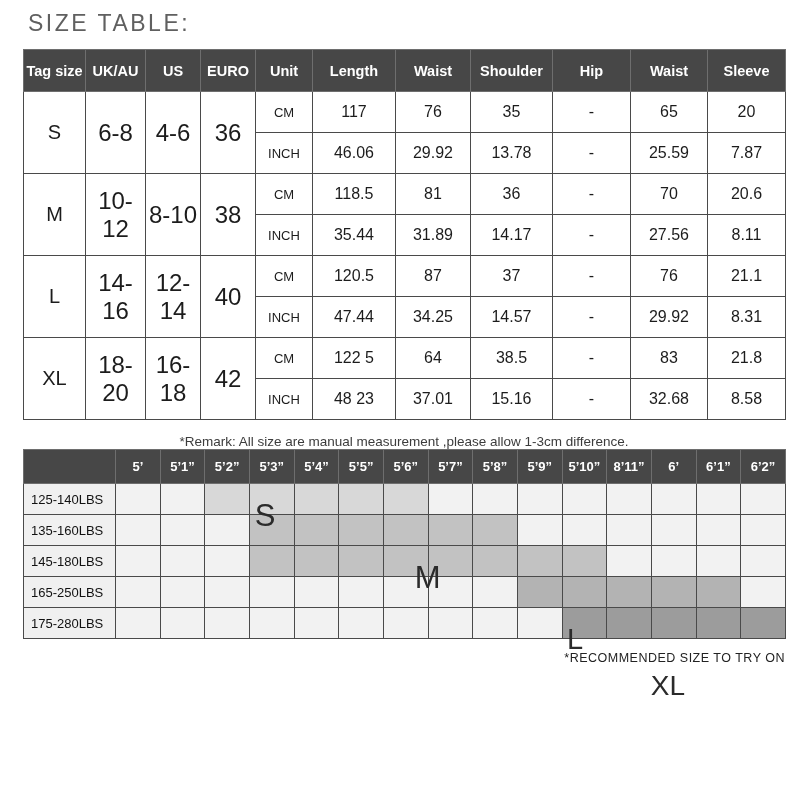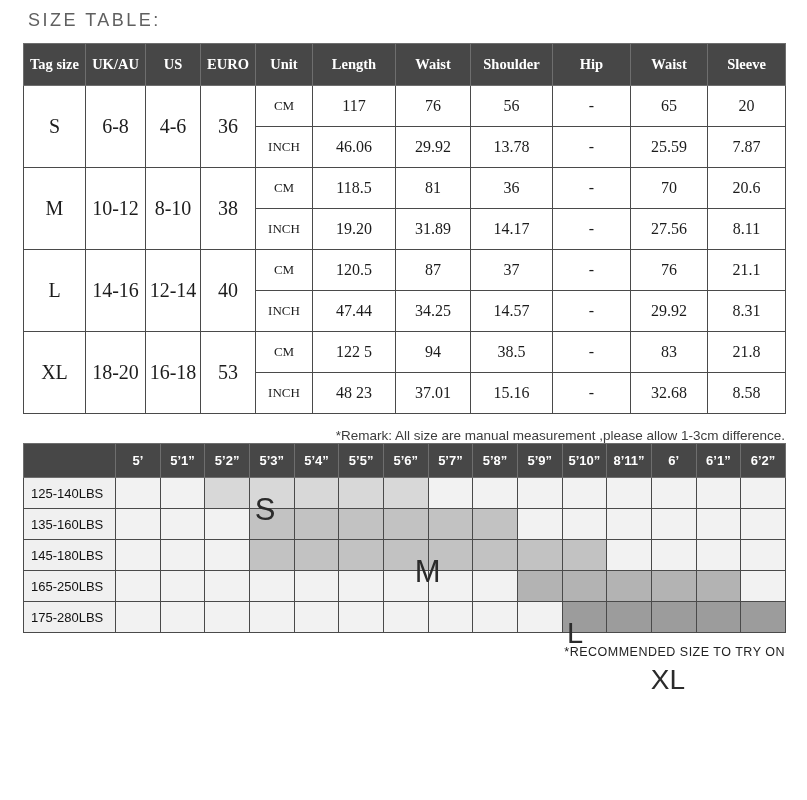--- a/index.html
+++ b/index.html
@@ -8,7 +8,7 @@
 
   .section-title {
     margin:10px 0 12px 28px;
-    font-size:18px;
+    font-size:23px;
     letter-spacing:2.5px;
     color:#606060;
     font-weight:400;

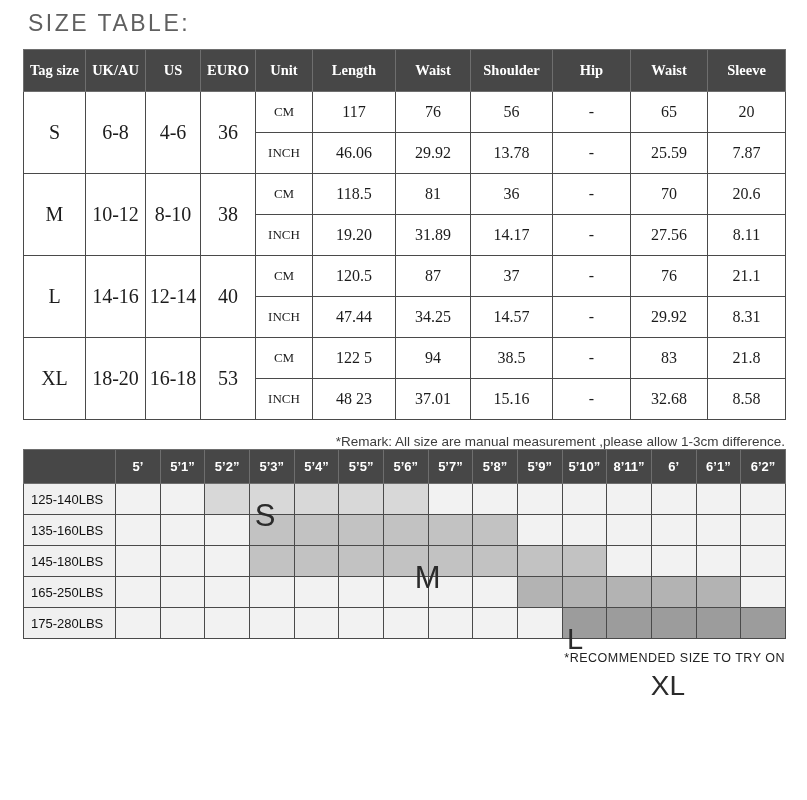--- a/index.html
+++ b/index.html
@@ -21,7 +21,6 @@
     table-layout:fixed;
     width:762px;
     margin-left:23px;
-    font-family:Liberation Serif, serif;
   }
   table.size-table th {
     background:#474747;

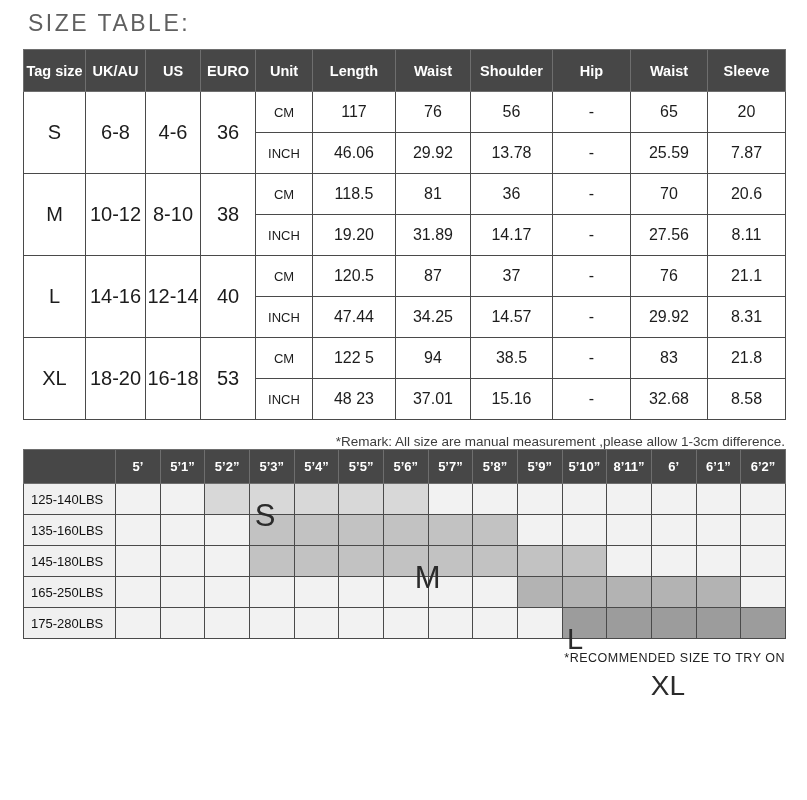--- a/index.html
+++ b/index.html
@@ -146,7 +146,7 @@
           <td class="unit">CM</td>
           <td>117</td>
           <td>76</td>
-          <td>56</td>
+          <td>35</td>
           <td>-</td>
           <td>65</td>
           <td>20</td>

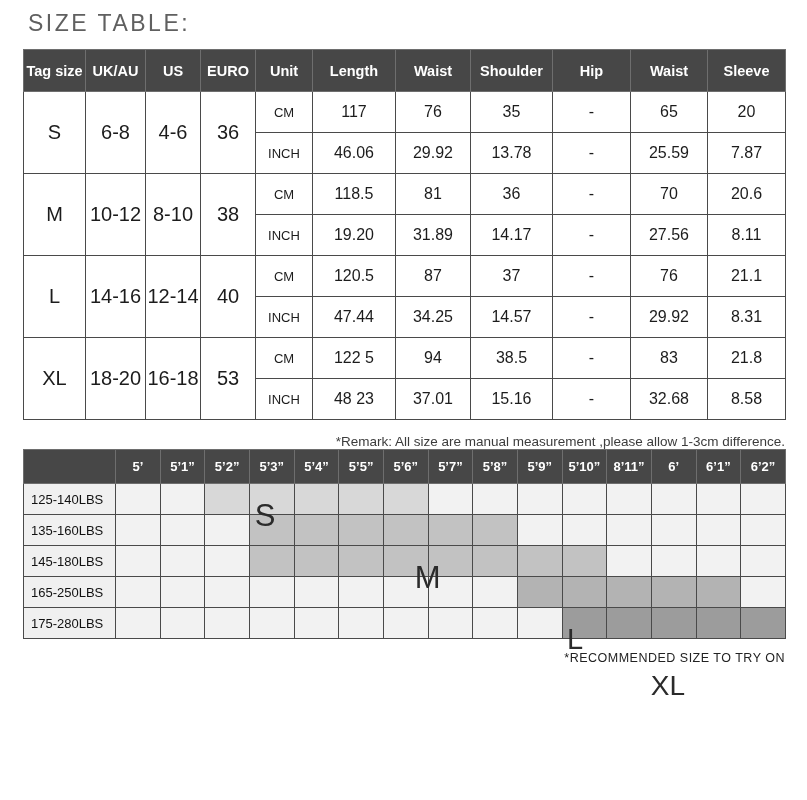--- a/index.html
+++ b/index.html
@@ -41,7 +41,7 @@
     background:#fff;
   }
   table.size-table td.tag  { font-size:20px; }
-  table.size-table td.dim  { font-size:20px; }
+  table.size-table td.dim  { font-size:24px; }
   table.size-table td.unit { font-size:13px; }
 
   .remark {

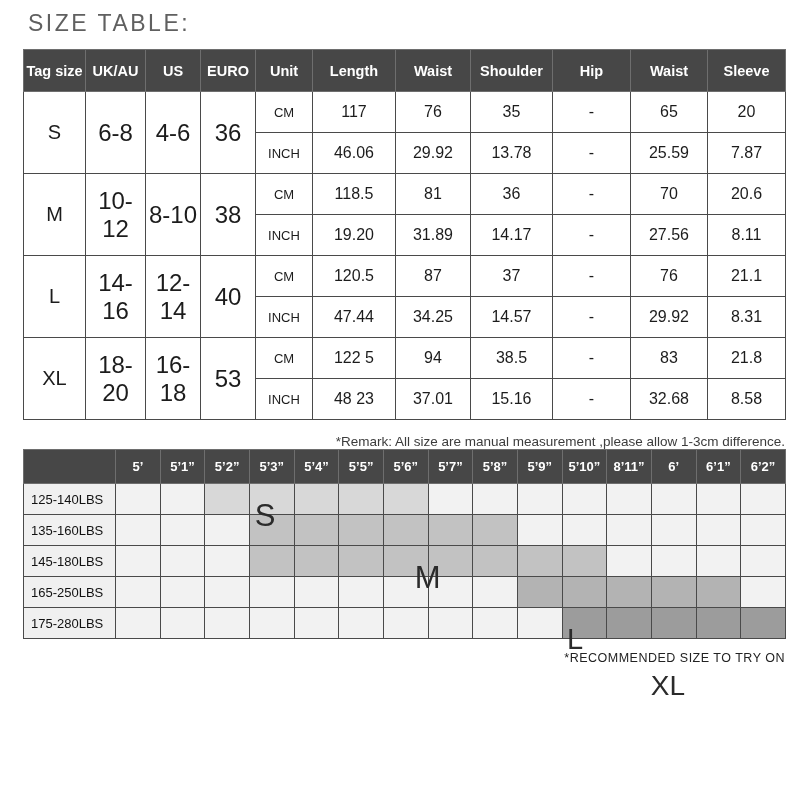--- a/index.html
+++ b/index.html
@@ -175,7 +175,7 @@
         </tr>
         <tr>
           <td class="unit">INCH</td>
-          <td>19.20</td>
+          <td>35.44</td>
           <td>31.89</td>
           <td>14.17</td>
           <td>-</td>

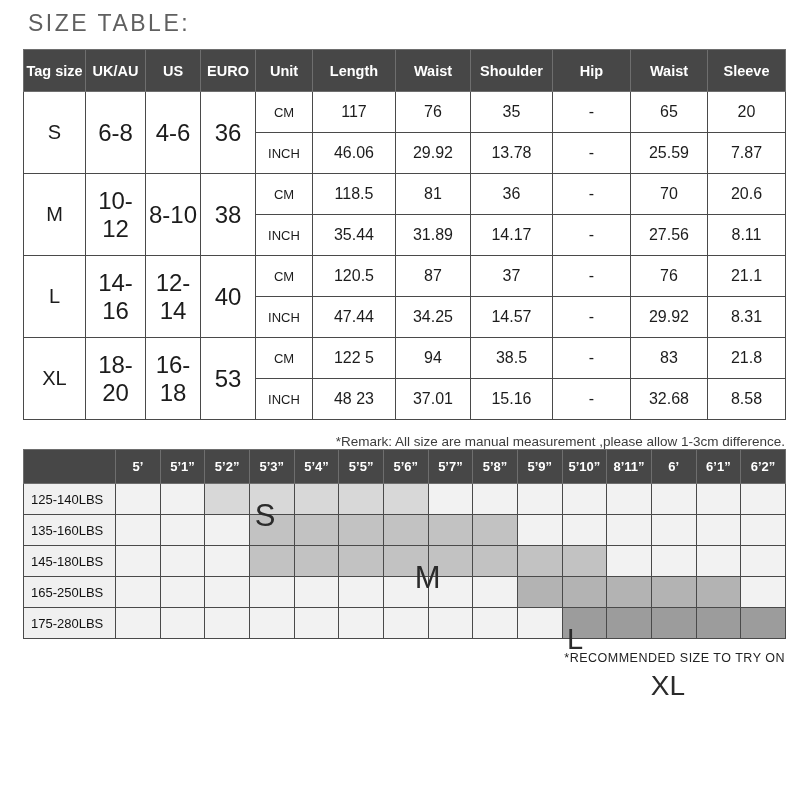--- a/index.html
+++ b/index.html
@@ -211,7 +211,7 @@
           <td class="dim" rowspan="2">53</td>
           <td class="unit">CM</td>
           <td>122 5</td>
-          <td>94</td>
+          <td>64</td>
           <td>38.5</td>
           <td>-</td>
           <td>83</td>

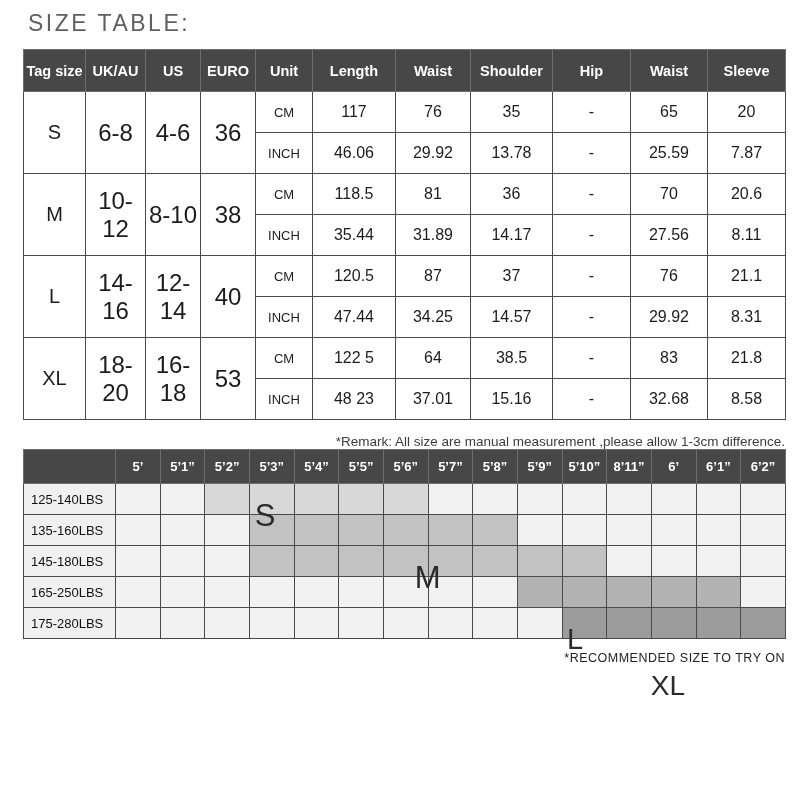--- a/index.html
+++ b/index.html
@@ -208,7 +208,7 @@
           <td class="tag" rowspan="2">XL</td>
           <td class="dim" rowspan="2">18-20</td>
           <td class="dim" rowspan="2">16-18</td>
-          <td class="dim" rowspan="2">53</td>
+          <td class="dim" rowspan="2">42</td>
           <td class="unit">CM</td>
           <td>122 5</td>
           <td>64</td>

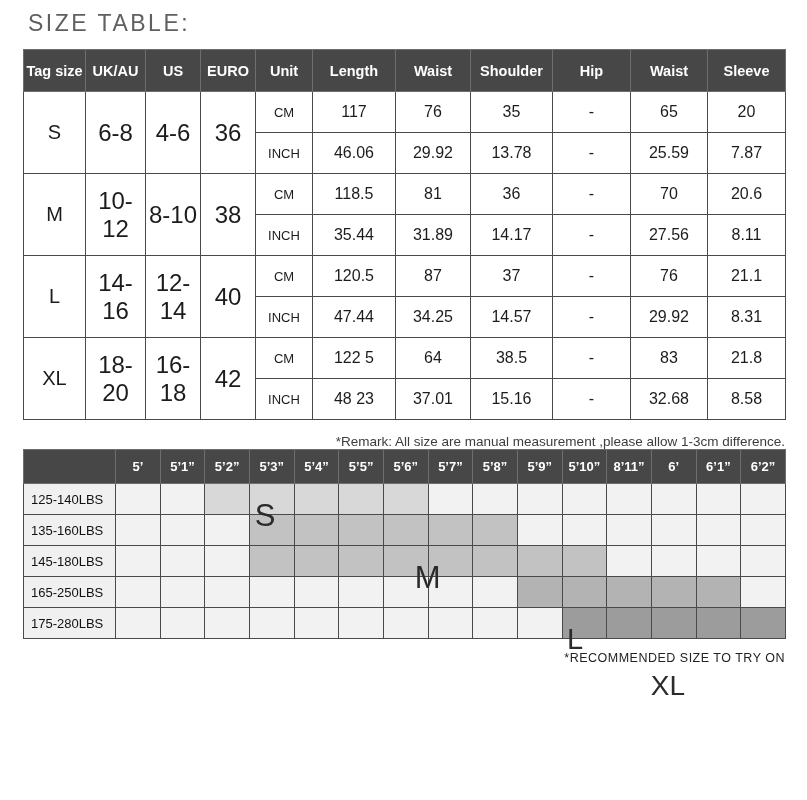--- a/index.html
+++ b/index.html
@@ -47,7 +47,7 @@
   .remark {
     width:762px;
     margin:14px 0 0 23px;
-    text-align:right;
+    text-align:center;
     font-size:13.5px;
     color:#3c3c3c;
   }

